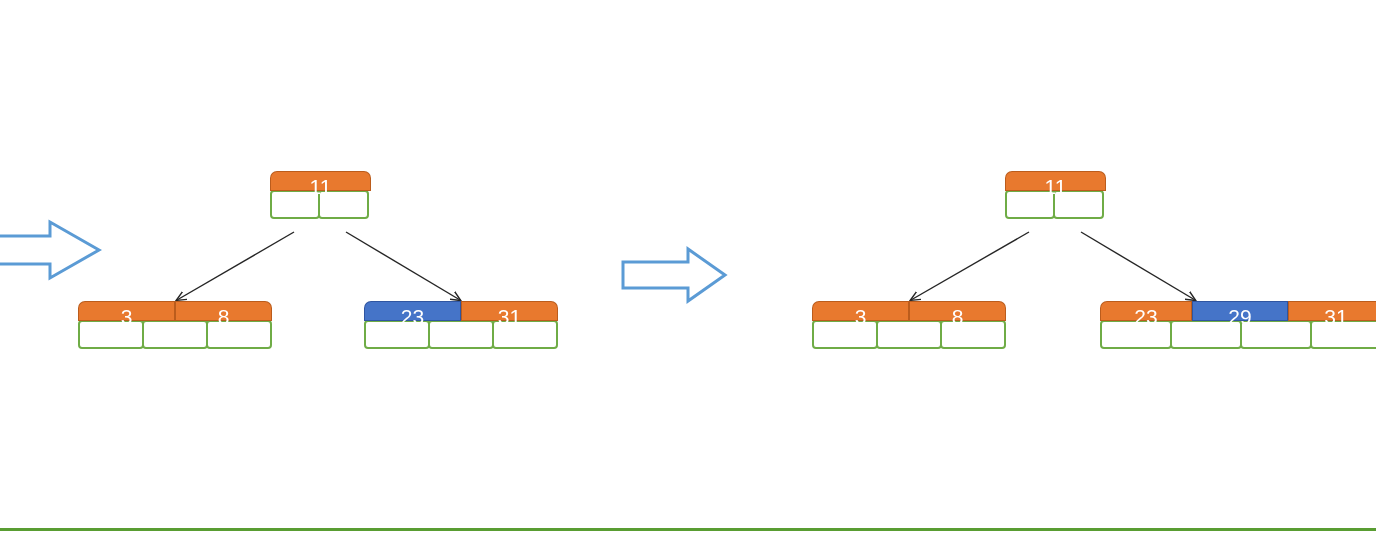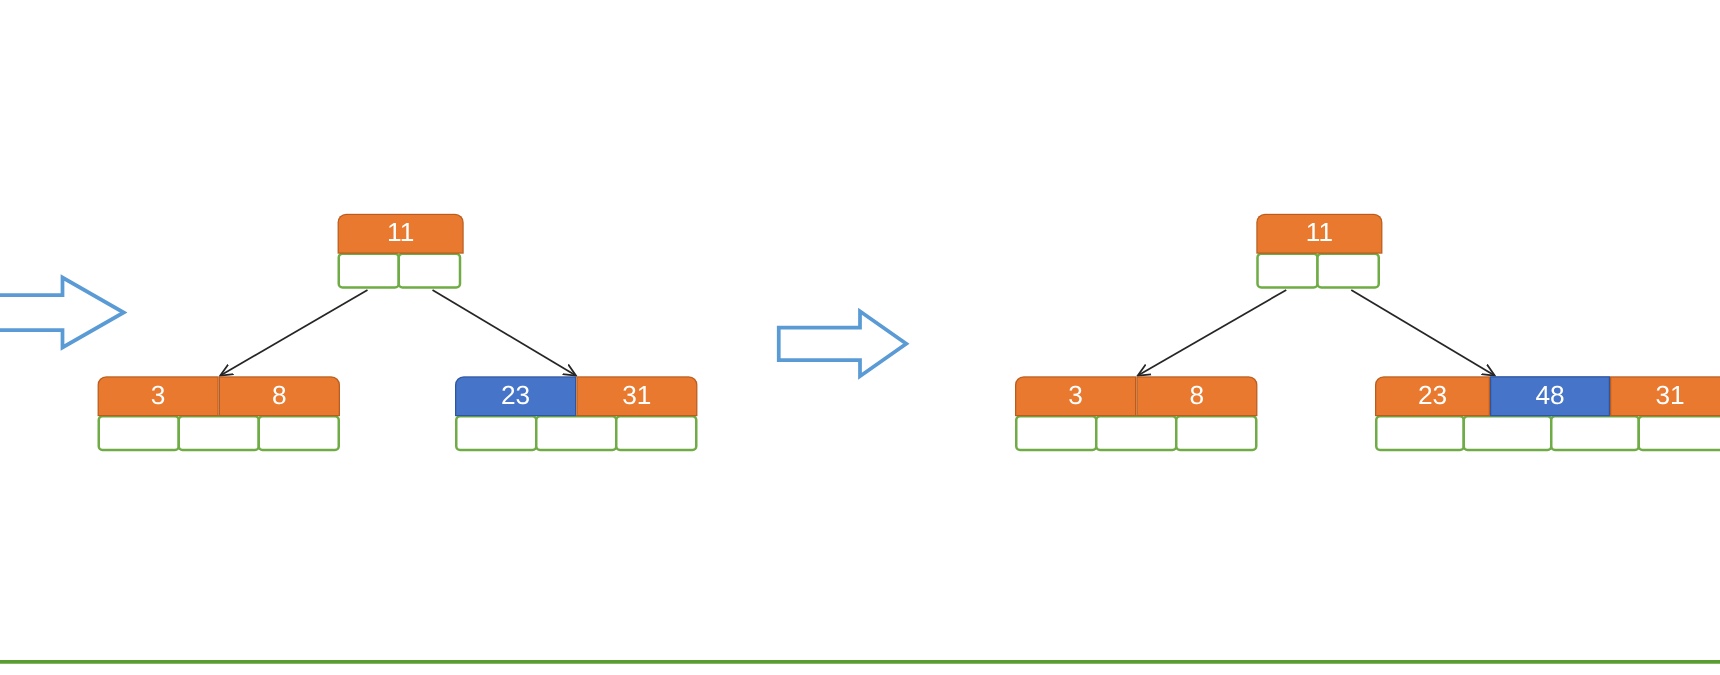--- a/index.html
+++ b/index.html
@@ -35,7 +35,7 @@
   }
   .keycell {
     box-sizing: border-box;
-    height: 32px;
+    height: 20px;
     line-height: 30px;
     text-align: center;
     color: #ffffff;

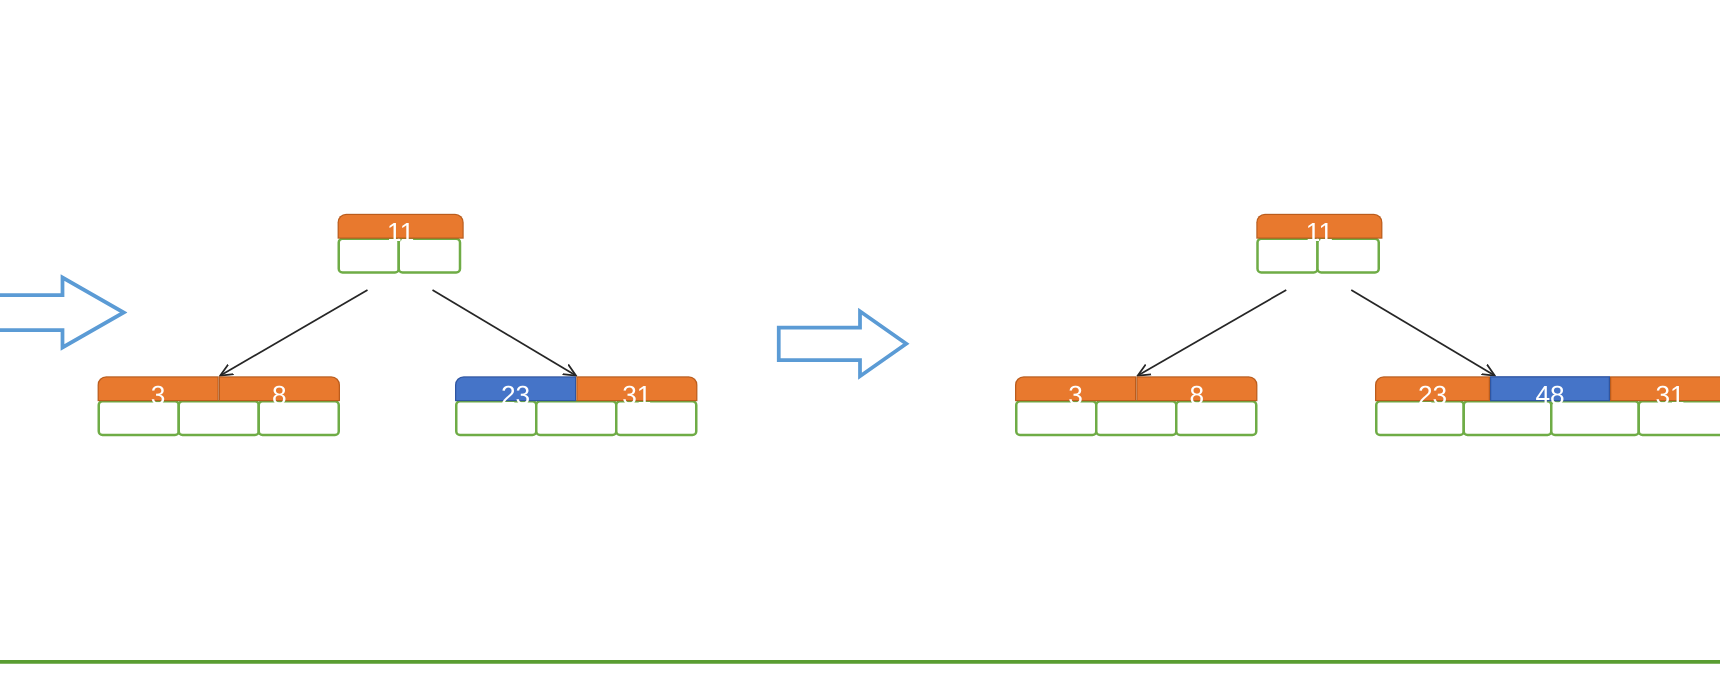--- a/index.html
+++ b/index.html
@@ -169,7 +169,7 @@
       <div class="btnode" style="left: 1100px; top: 301px;">
         <div class="keyrow">
           <div class="keycell orange" style="width: 92px;">23</div>
-          <div class="keycell blue" style="width: 96px;">48</div>
+          <div class="keycell blue" style="width: 96px;">29</div>
           <div class="keycell orange" style="width: 96px;">31</div>
         </div>
         <div class="ptrrow">

